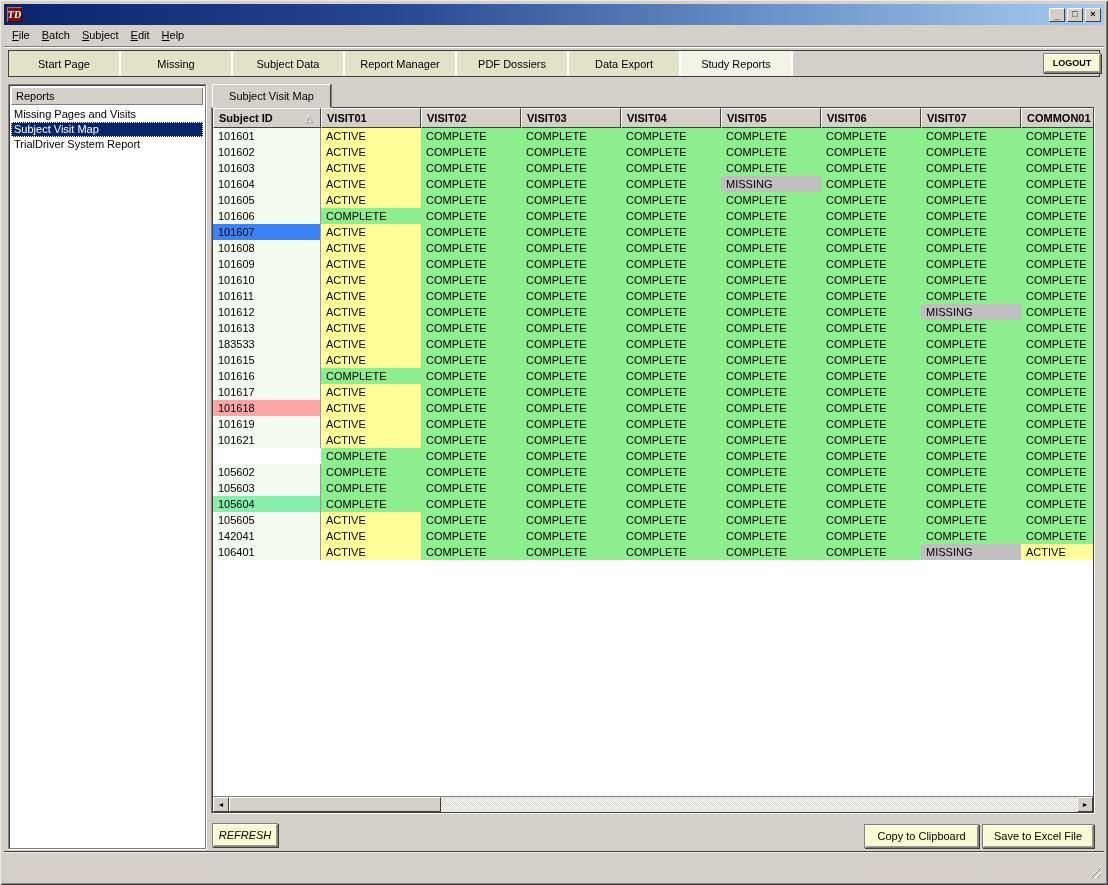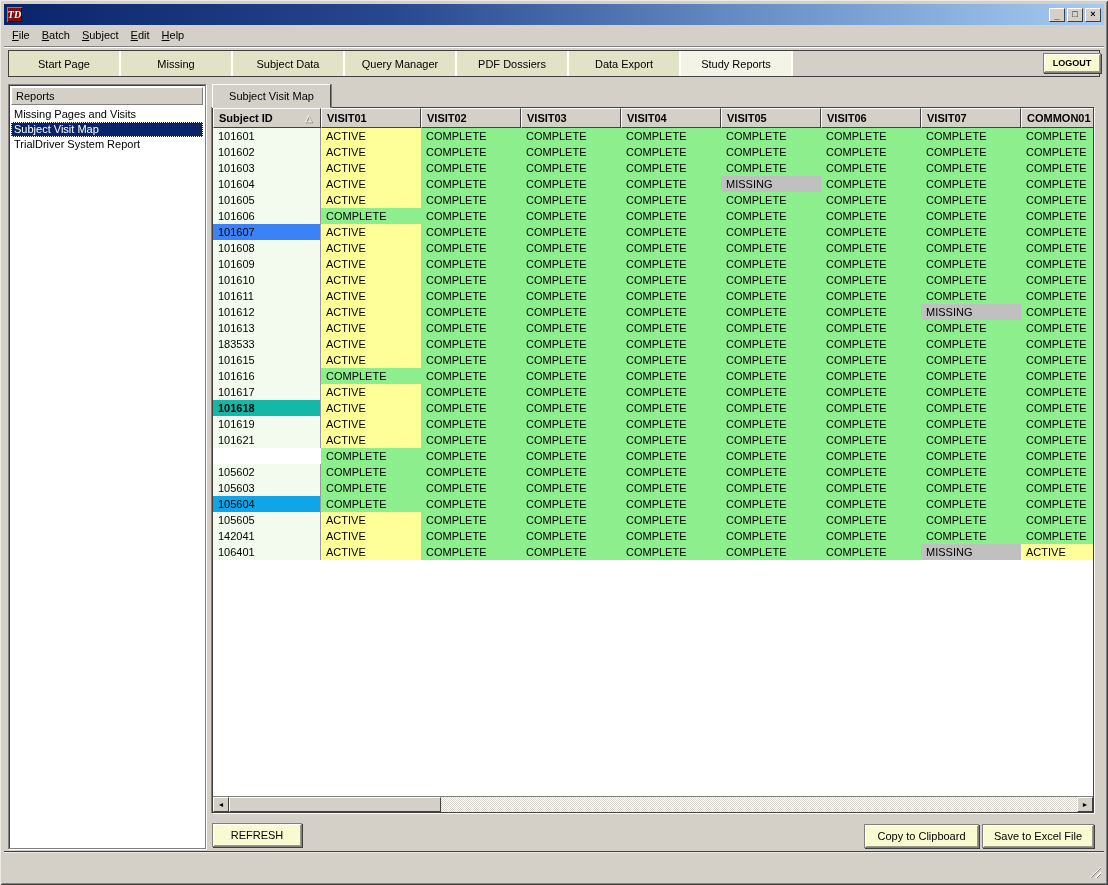--- a/index.html
+++ b/index.html
@@ -120,7 +120,7 @@
     <div class="tab">Start Page</div>
     <div class="tab">Missing</div>
     <div class="tab">Subject Data</div>
-    <div class="tab">Query Manager</div>
+    <div class="tab">Report Manager</div>
     <div class="tab">PDF Dossiers</div>
     <div class="tab">Data Export</div>
     <div class="tab active">Study Reports</div>

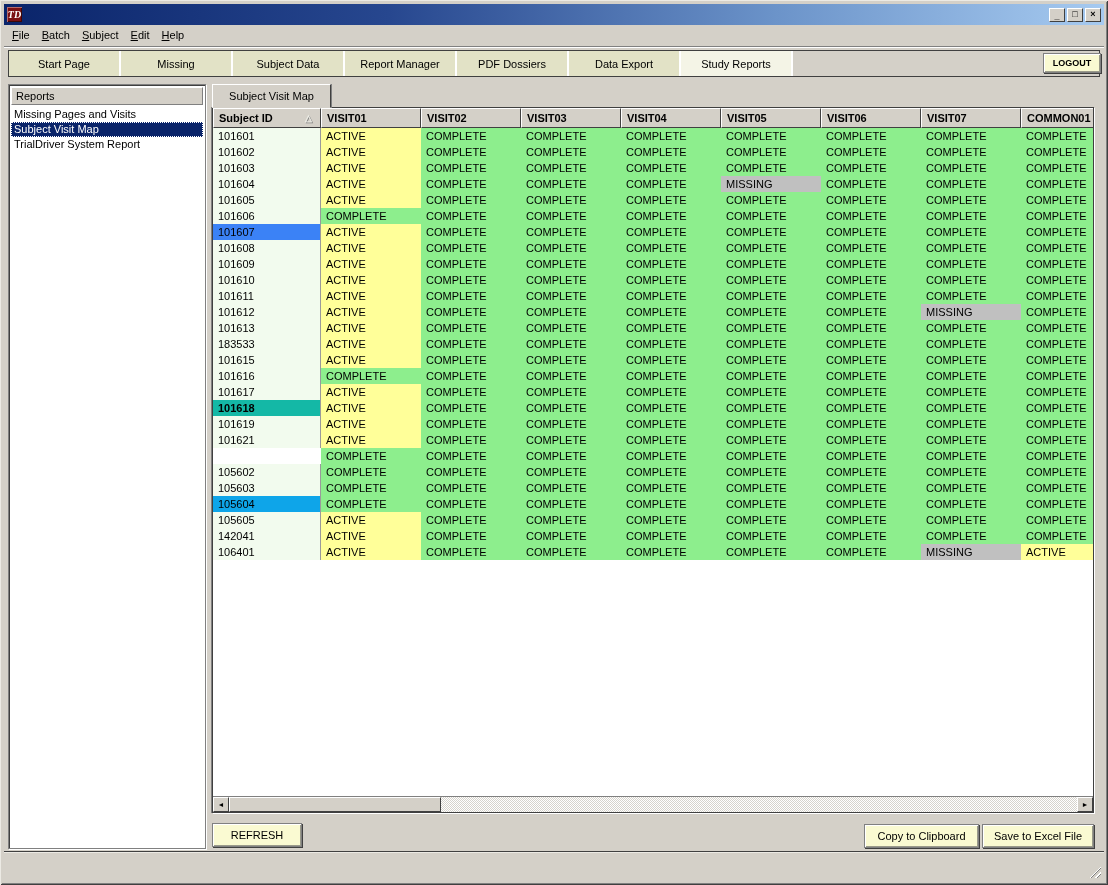--- a/index.html
+++ b/index.html
@@ -339,7 +339,7 @@
         <div class="g-cell" style="background: rgb(141, 238, 141);">COMPLETE</div>
       </div>
       <div class="grid-row">
-        <div class="g-cell subject" style="background: #14b8a6; font-weight: bold;">101618</div>
+        <div class="g-cell subject" style="background: #fca5a5;">101618</div>
         <div class="g-cell" style="background: rgb(255, 255, 153);">ACTIVE</div>
         <div class="g-cell" style="background: rgb(141, 238, 141);">COMPLETE</div>
         <div class="g-cell" style="background: rgb(141, 238, 141);">COMPLETE</div>

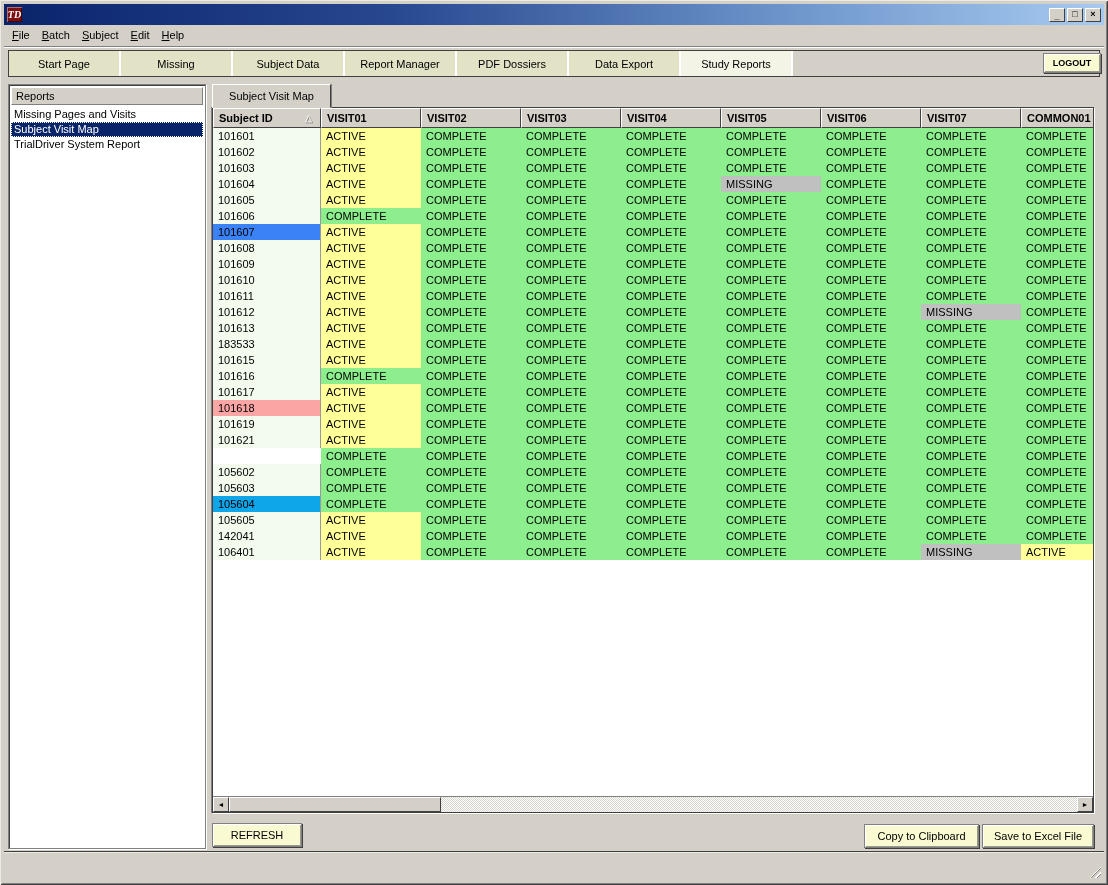--- a/index.html
+++ b/index.html
@@ -405,7 +405,7 @@
         <div class="g-cell" style="background: rgb(141, 238, 141);">COMPLETE</div>
       </div>
       <div class="grid-row">
-        <div class="g-cell subject" style="background: #0ea5e9;">105604</div>
+        <div class="g-cell subject" style="background: #86efac;">105604</div>
         <div class="g-cell" style="background: rgb(141, 238, 141);">COMPLETE</div>
         <div class="g-cell" style="background: rgb(141, 238, 141);">COMPLETE</div>
         <div class="g-cell" style="background: rgb(141, 238, 141);">COMPLETE</div>

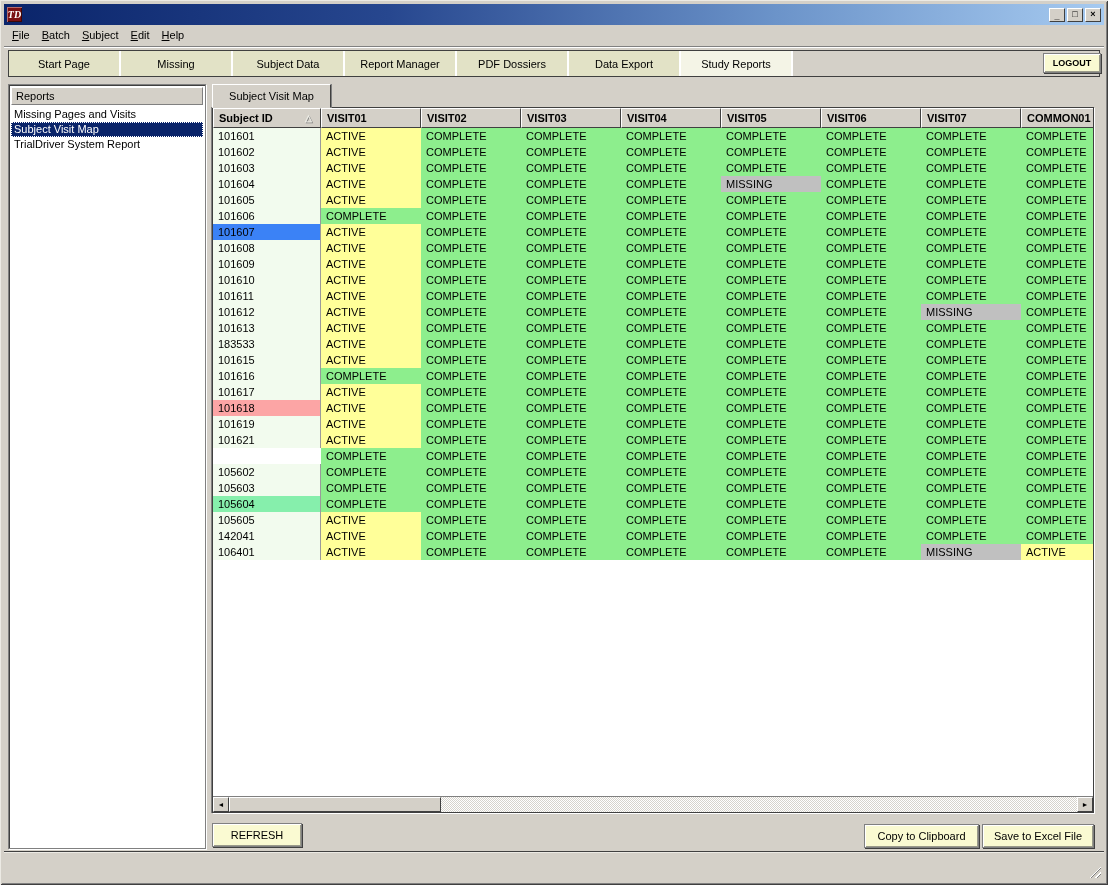--- a/index.html
+++ b/index.html
@@ -84,7 +84,7 @@
   .cmd-btn { position:absolute; background:#FAFAD2; border:1px solid #808080;
     box-shadow: inset 1px 1px 0 #fff, inset -1px -1px 0 #9a9a8a, 1px 1px 0 #404040;
     font-size:11px; text-align:center; }
-  .refresh-btn { left:212px; top:823px; width:90px; height:24px; line-height:22px; }
+  .refresh-btn { left:212px; top:823px; width:66px; height:24px; line-height:22px;font-style:italic; }
   .copy-btn   { left:864px; top:824px; width:115px; height:24px; line-height:22px; }
   .save-btn   { left:982px; top:824px; width:112px; height:24px; line-height:22px; }
   

